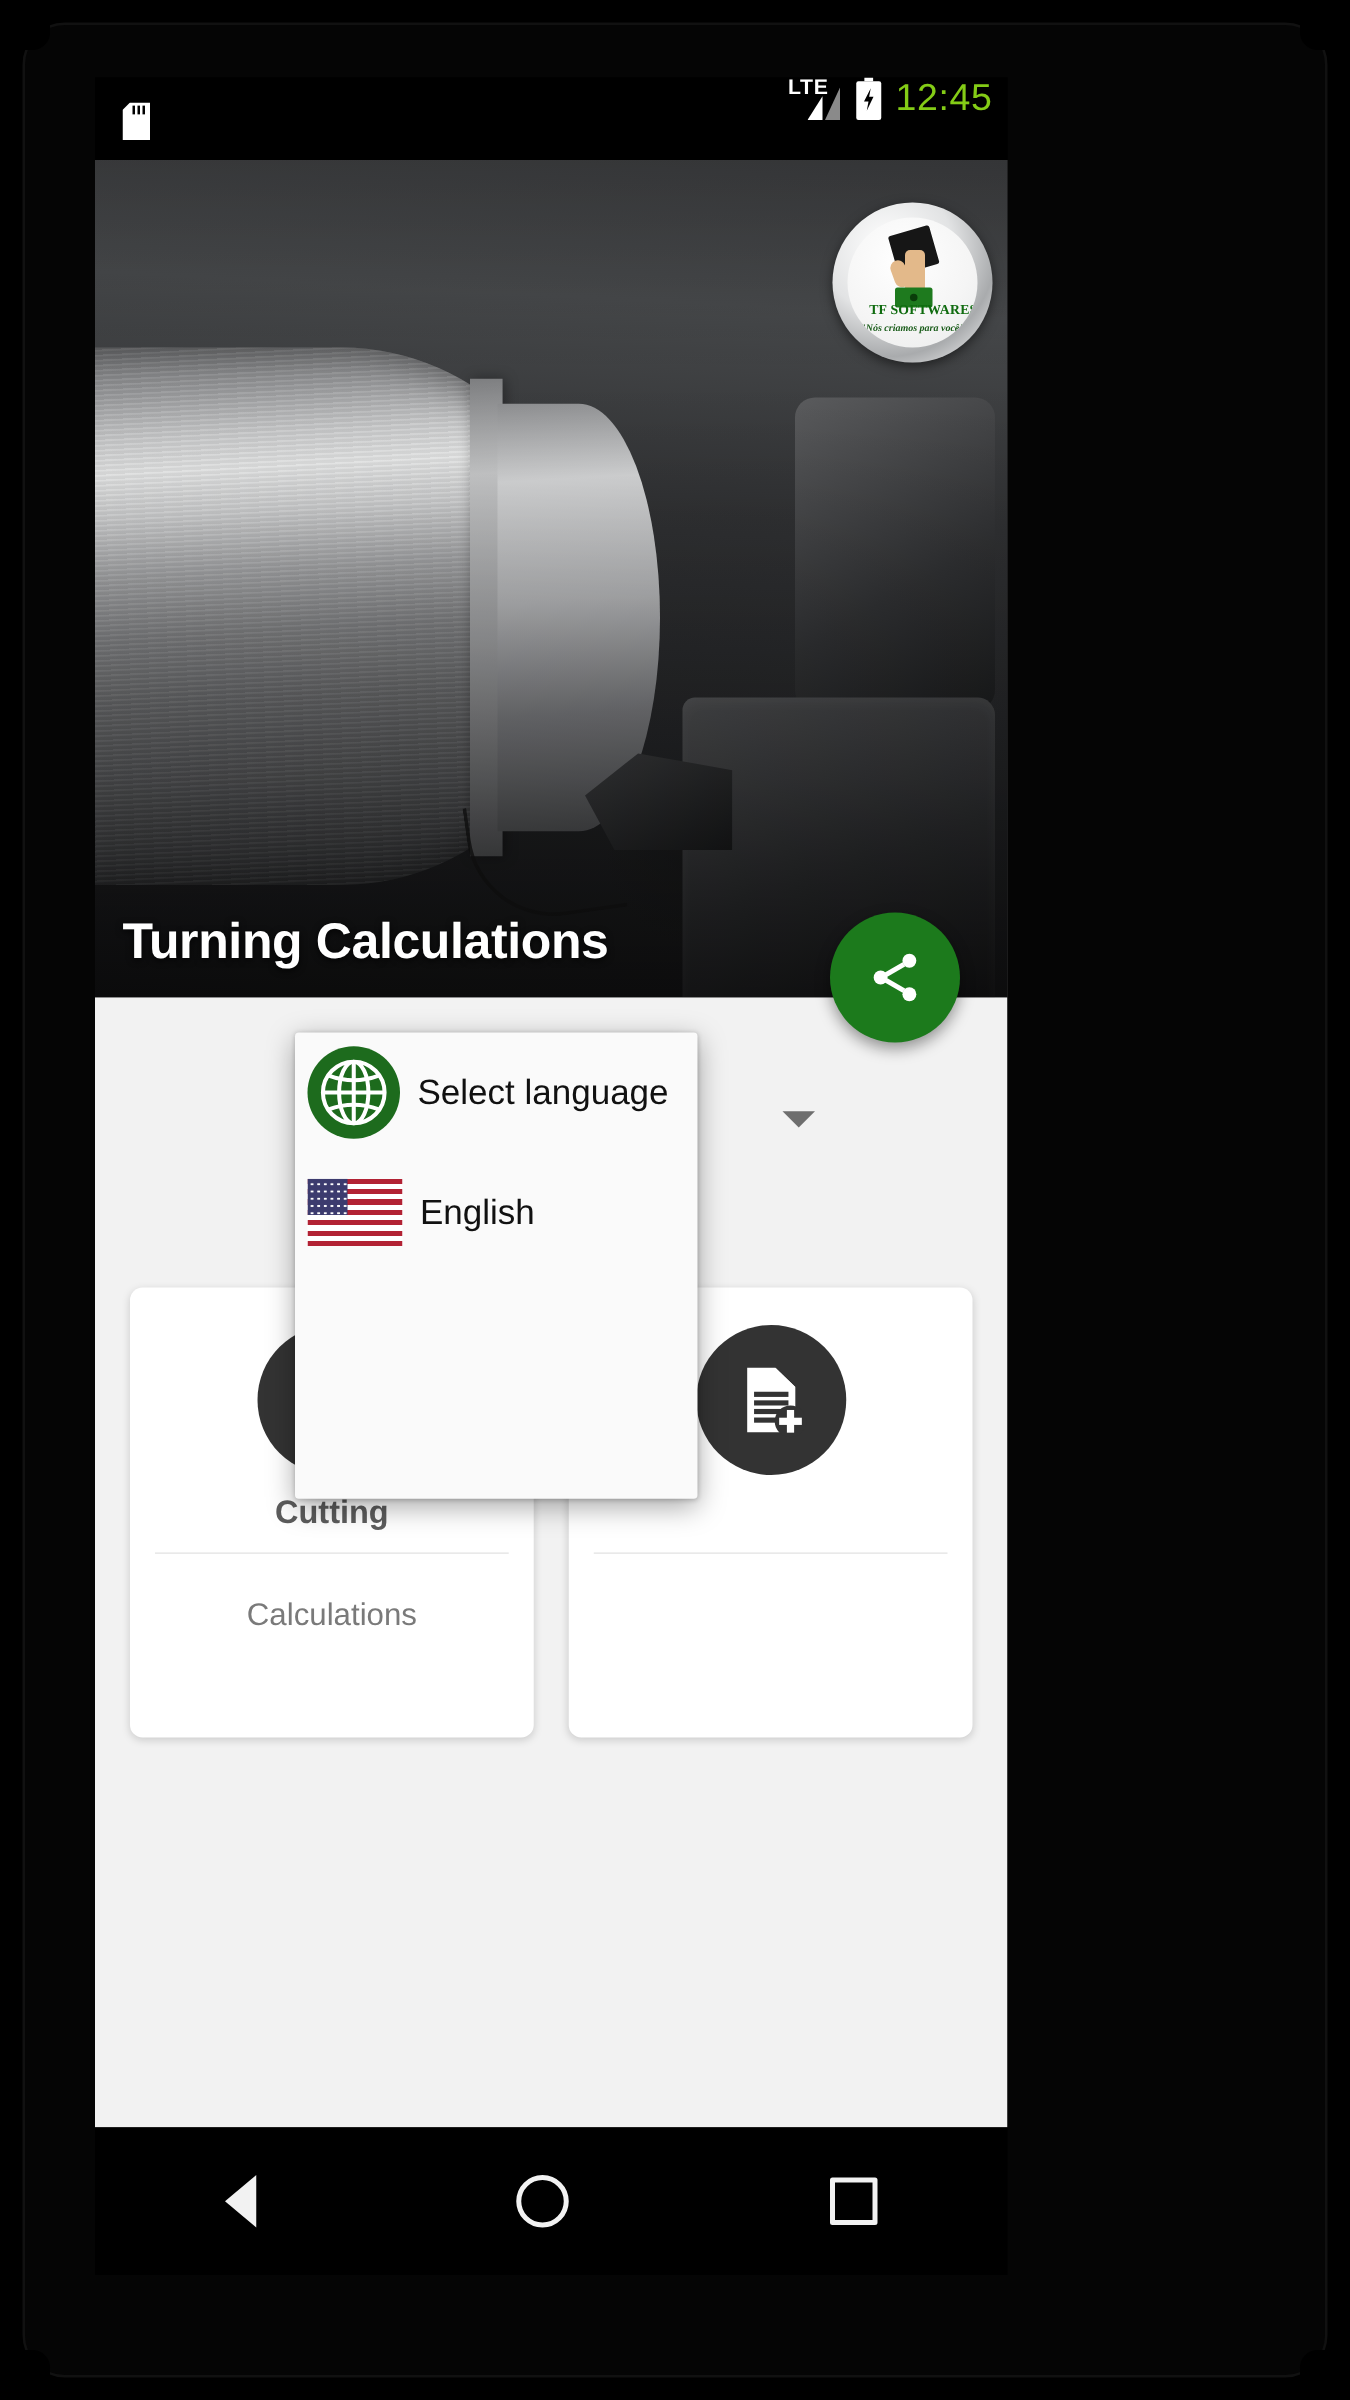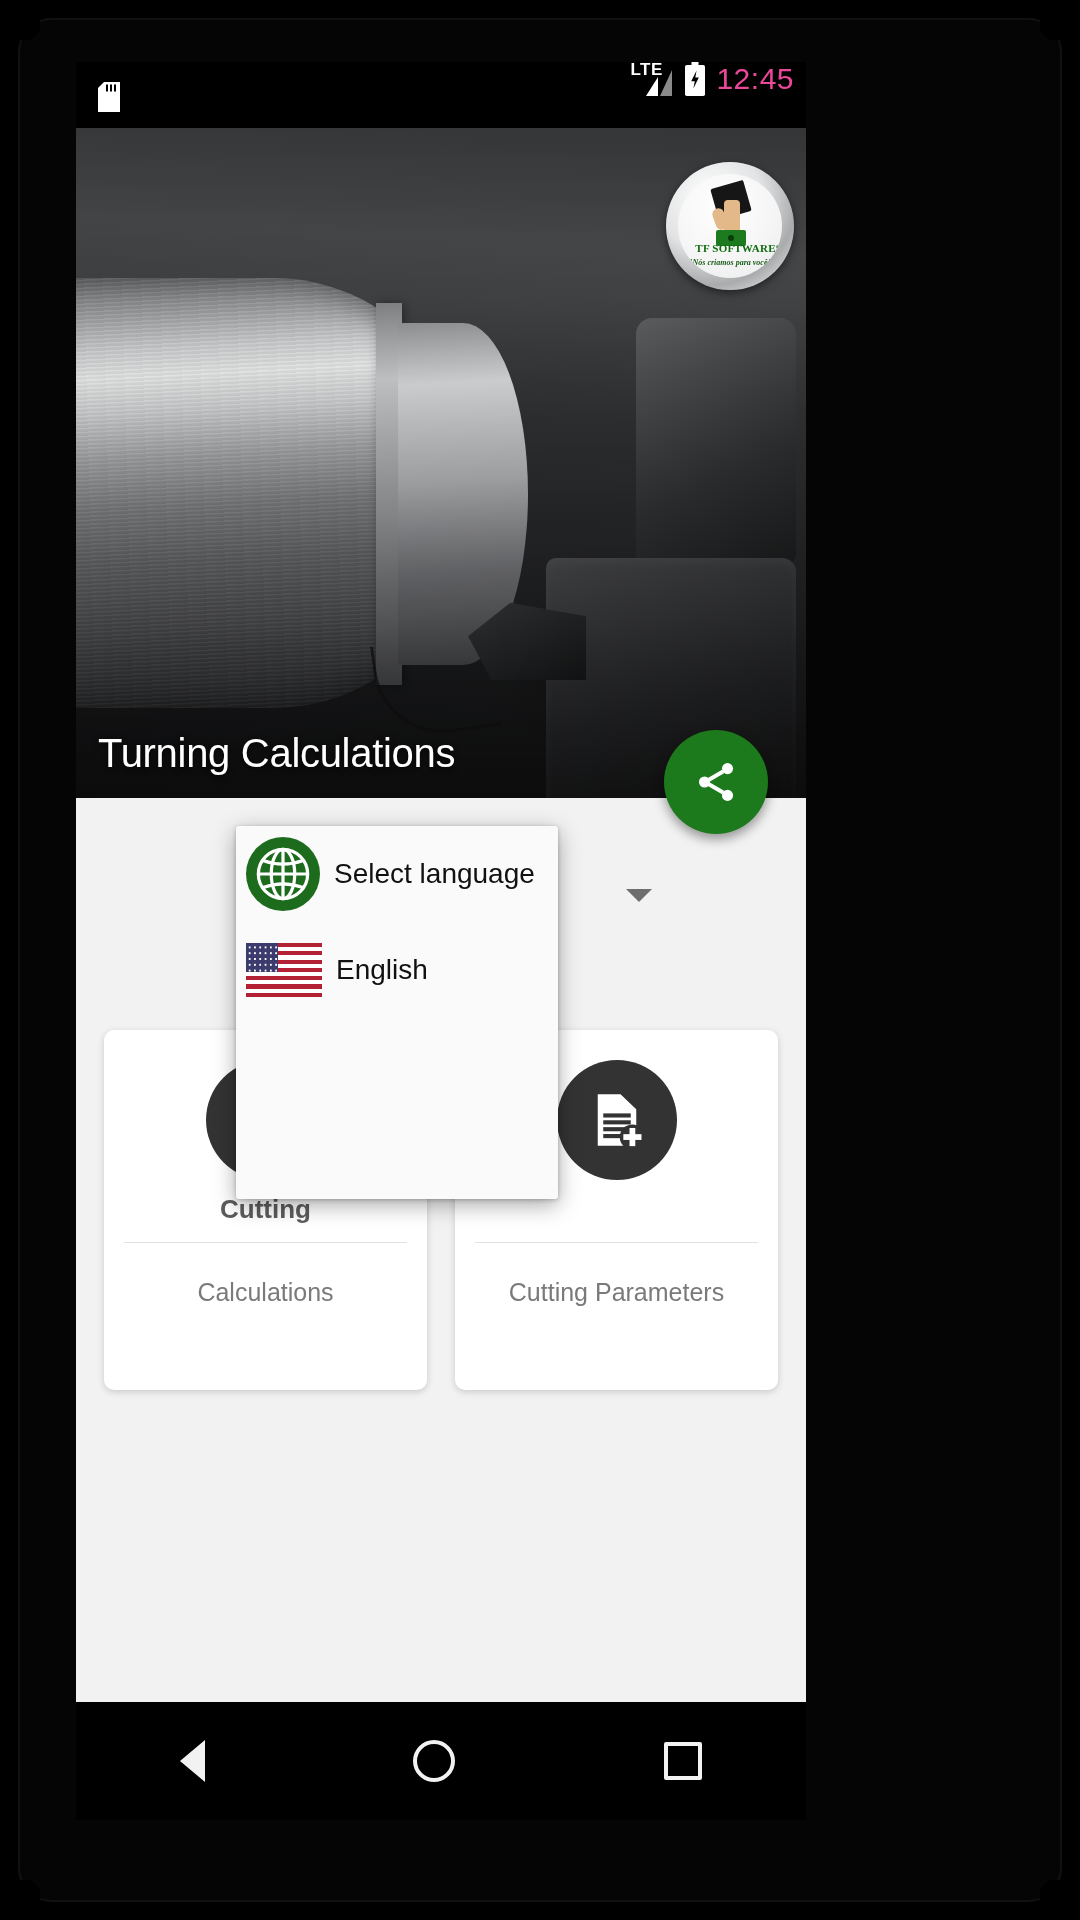--- a/index.html
+++ b/index.html
@@ -56,7 +56,7 @@
   #signal-bars{ position:absolute; left:16px; bottom:0; width:28px; height:26px; }
   #battery-icon{ width:22px; height:34px; position:relative; }
   #clock-text{
-    font-size:30px; font-weight:500; color:#ec4899; letter-spacing:.5px;
+    font-size:30px; font-weight:500; color:#84cc16; letter-spacing:.5px;
   }
 
   

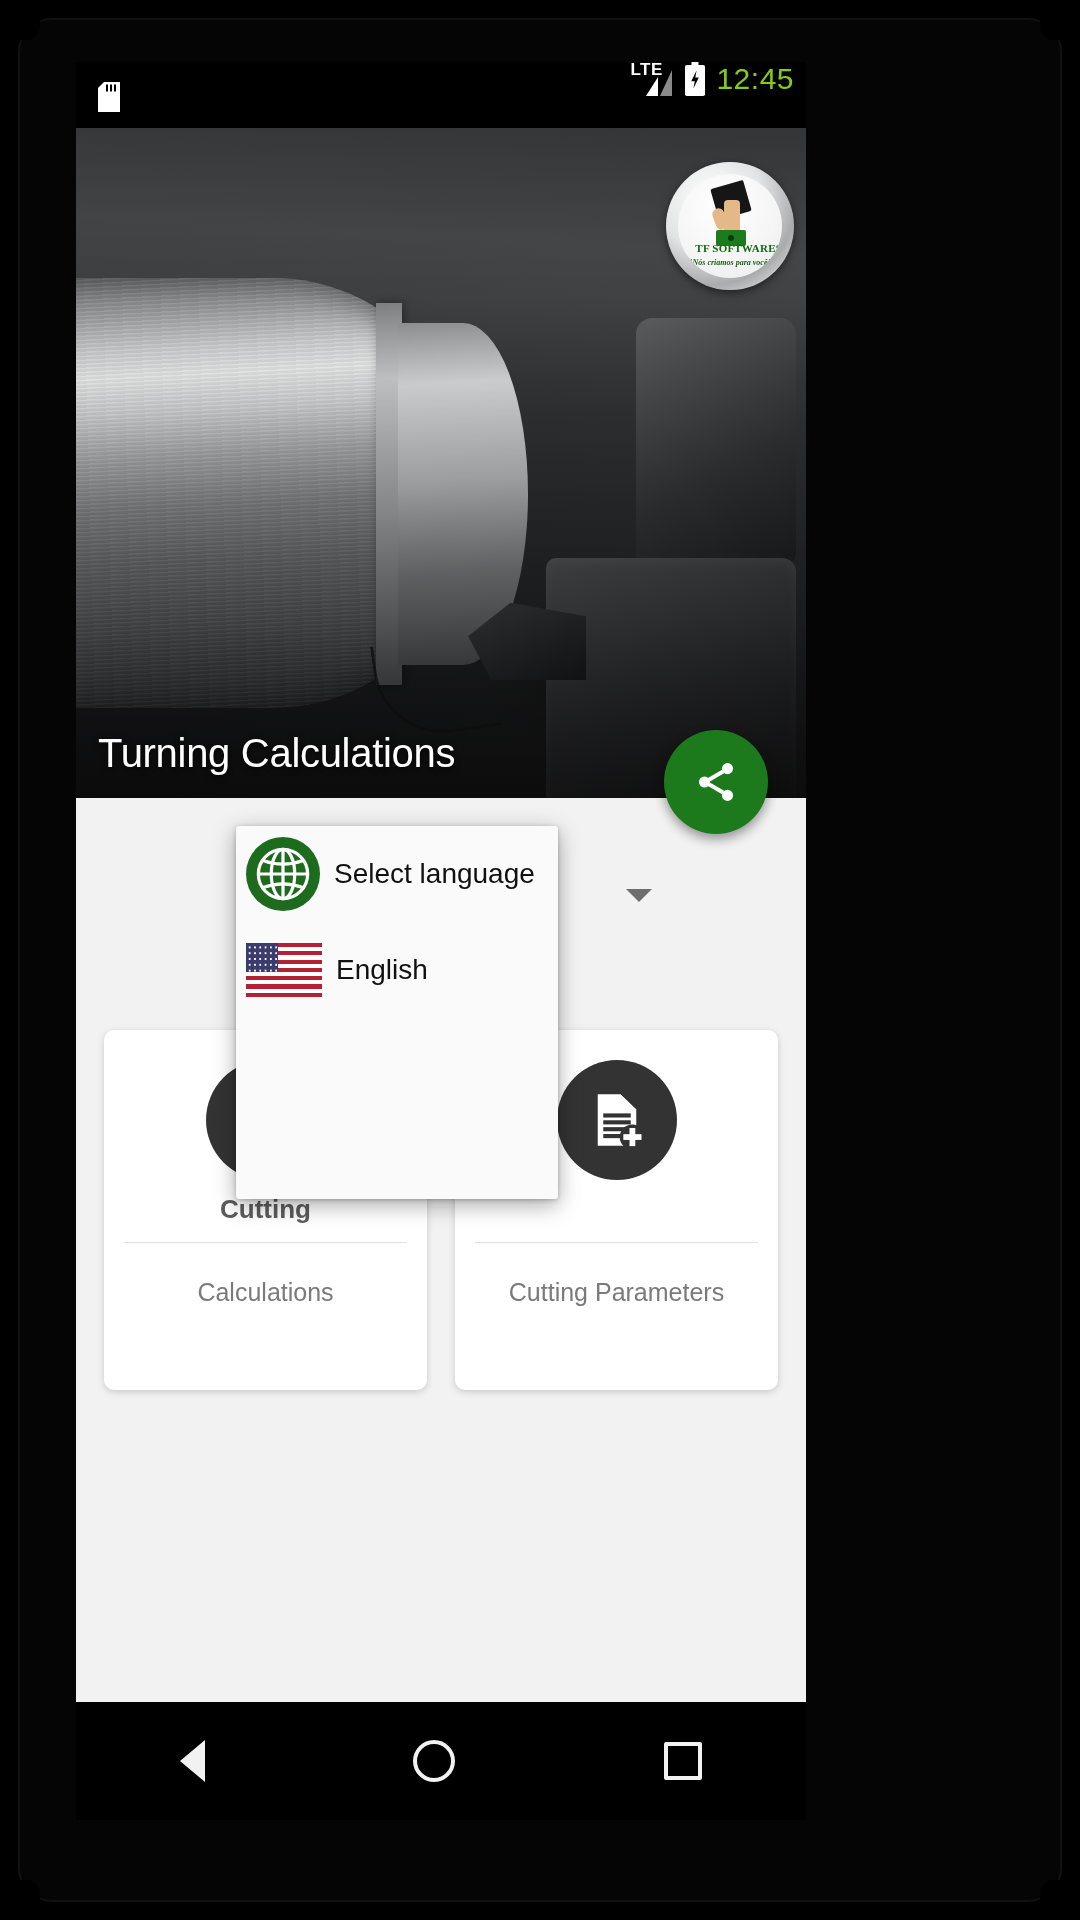--- a/index.html
+++ b/index.html
@@ -129,7 +129,7 @@
   }
   #hero-title{
     position:absolute; left:22px; bottom:22px;
-    font-size:40px; font-weight:normal; color:#fff;
+    font-size:40px; font-weight:bold; color:#fff;
     text-shadow:0 2px 6px rgba(0,0,0,.8);
     letter-spacing:-.3px;
   }

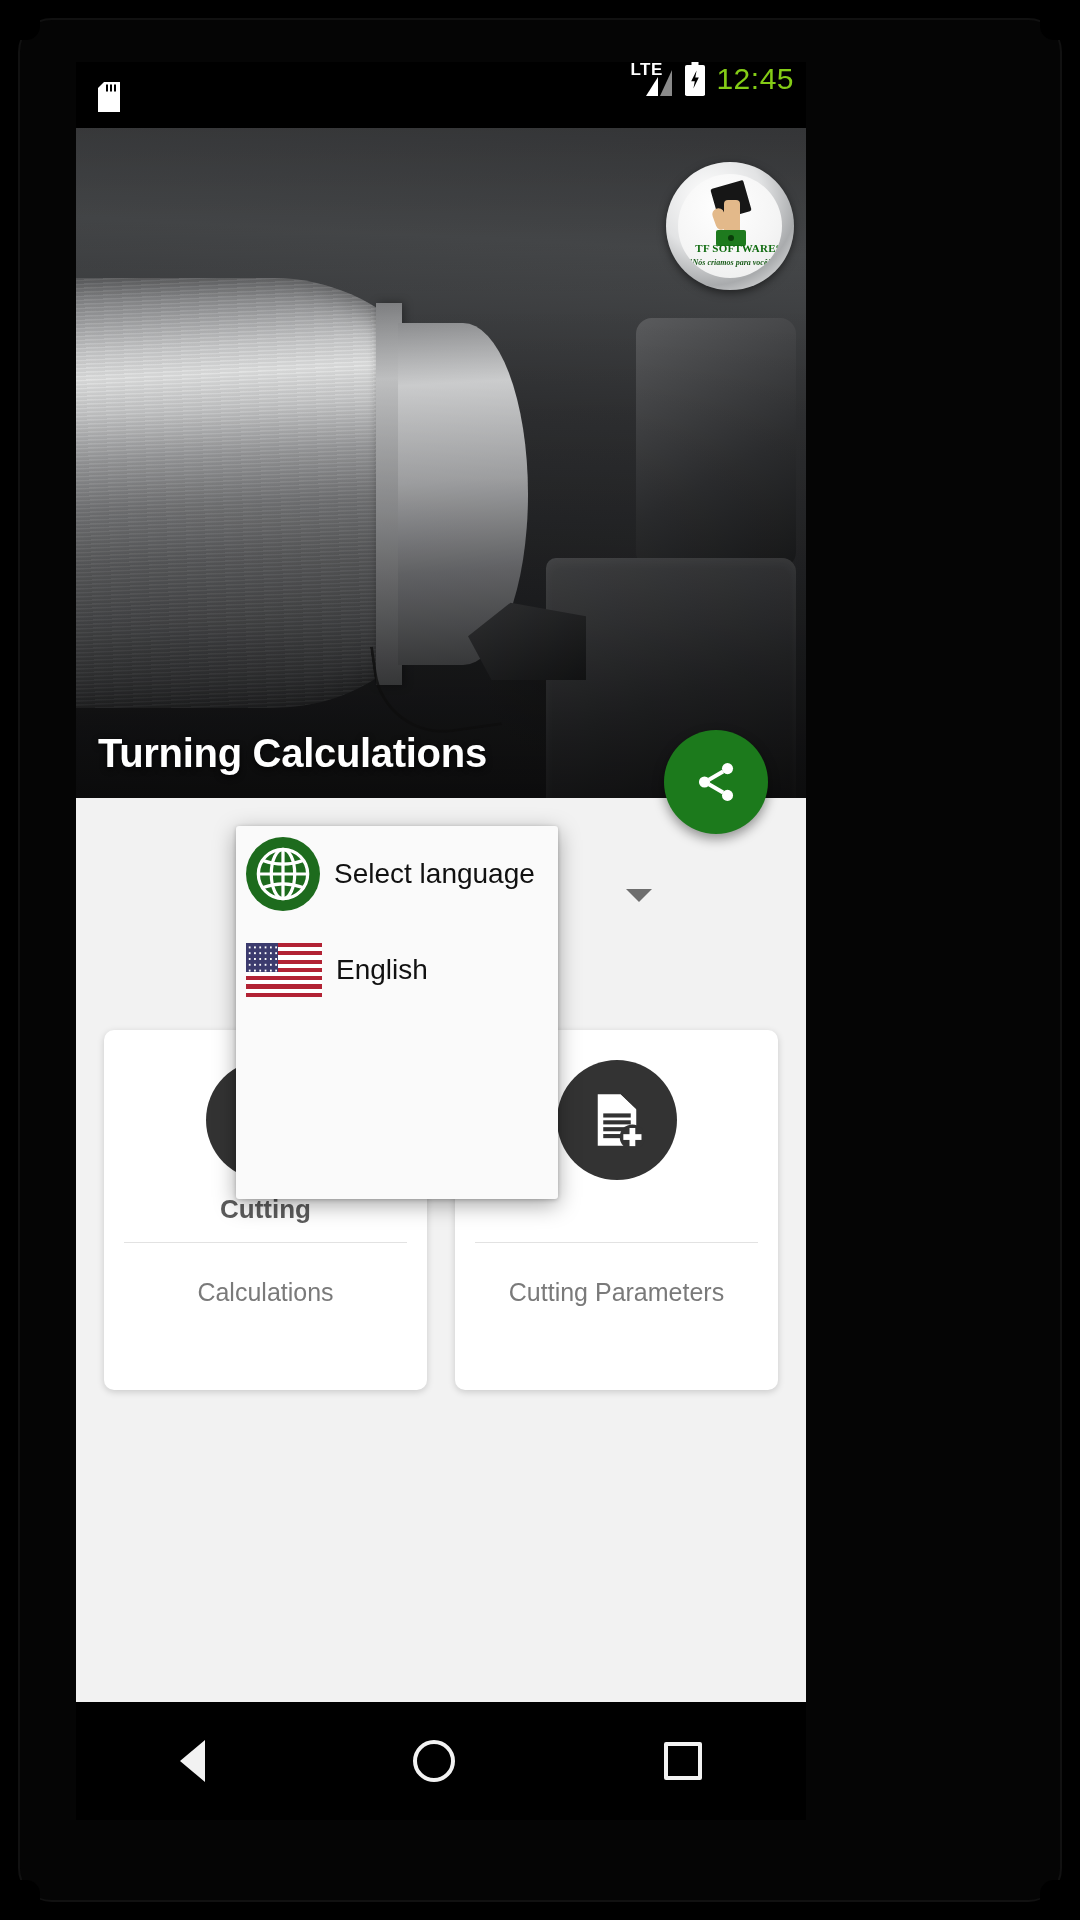--- a/index.html
+++ b/index.html
@@ -415,7 +415,6 @@
             </div>
           </div>
           <div class="card-divider"></div>
-          <div class="card-subtitle">Cutting Parameters</div>
         </div>
 
       </div>

